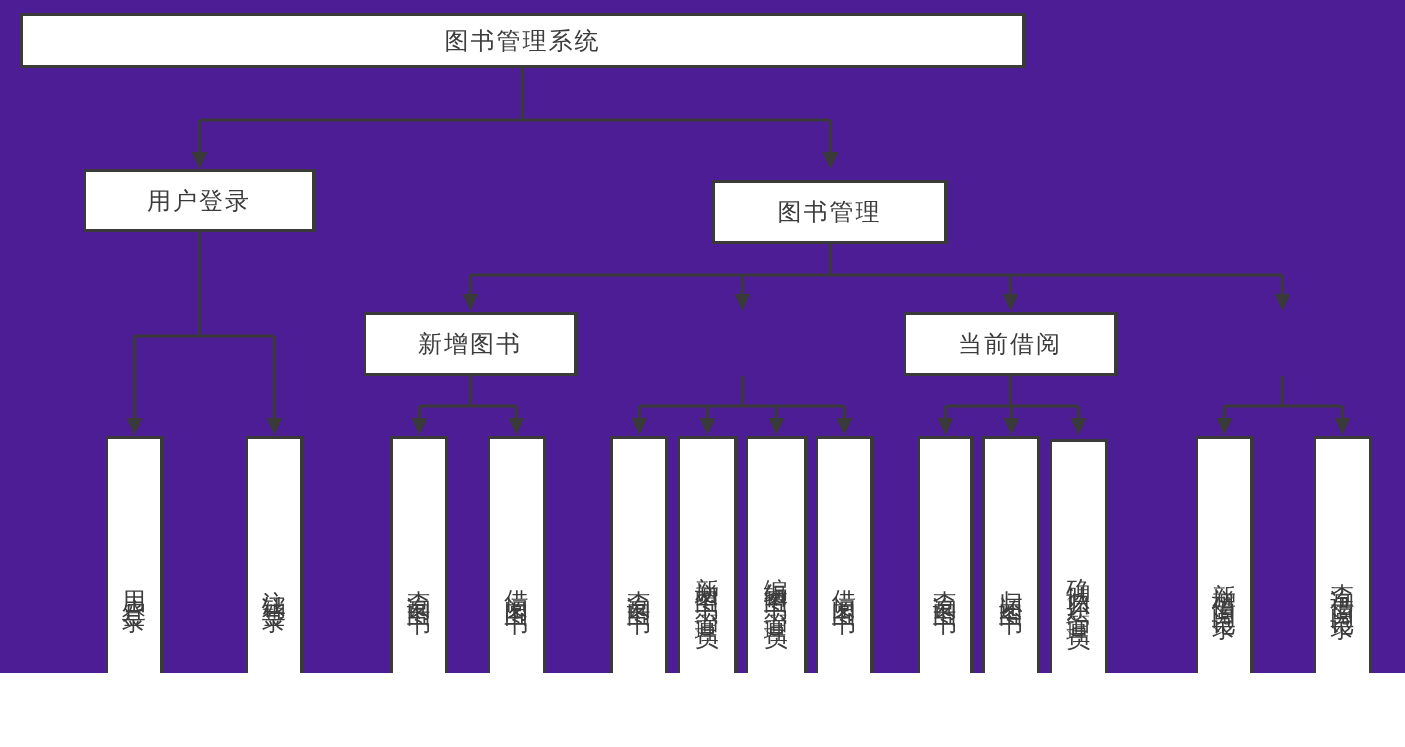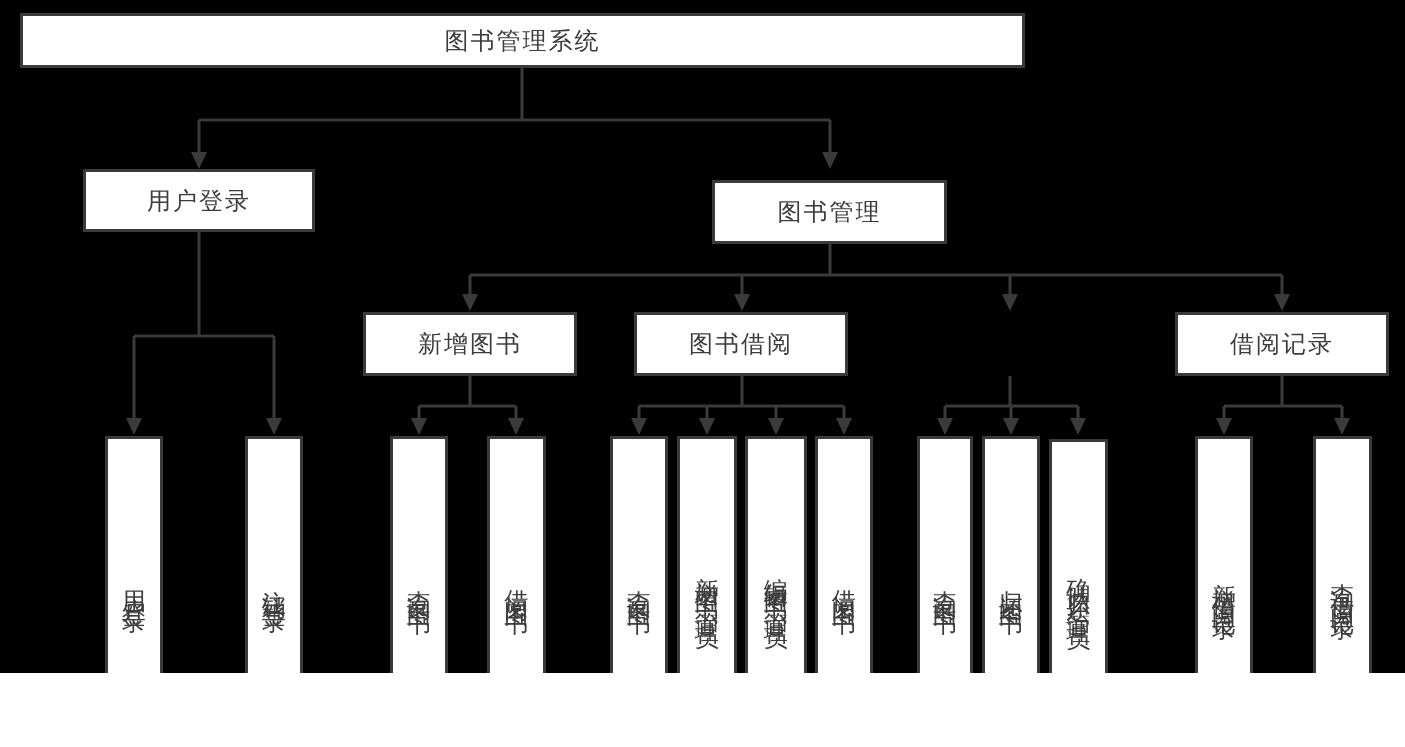--- a/index.html
+++ b/index.html
@@ -12,7 +12,7 @@
     position: relative;
     width: 1405px;
     height: 673px;
-    background: #000000;
+    background: #4c1d95;
     overflow: hidden;
   }
   .connectors {

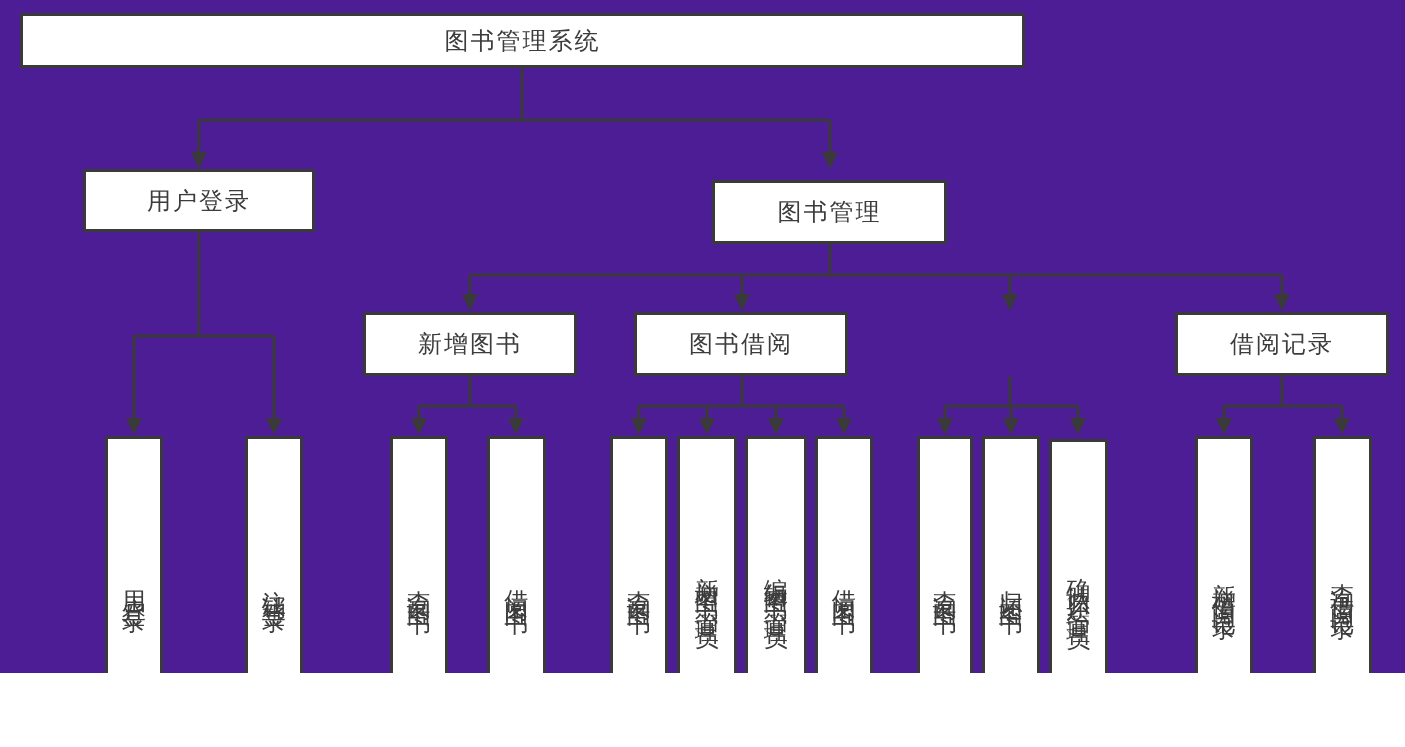--- a/index.html
+++ b/index.html
@@ -117,9 +117,6 @@
   <div class="hbox" style="left:363px;top:312px;width:214px;height:64px">
     <span>新增图书</span>
   </div>
-  <div class="hbox" style="left:634px;top:312px;width:214px;height:64px">
-    <span>图书借阅</span>
-  </div>
   <div class="hbox" style="left:1175px;top:312px;width:214px;height:64px">
     <span>借阅记录</span>
   </div>

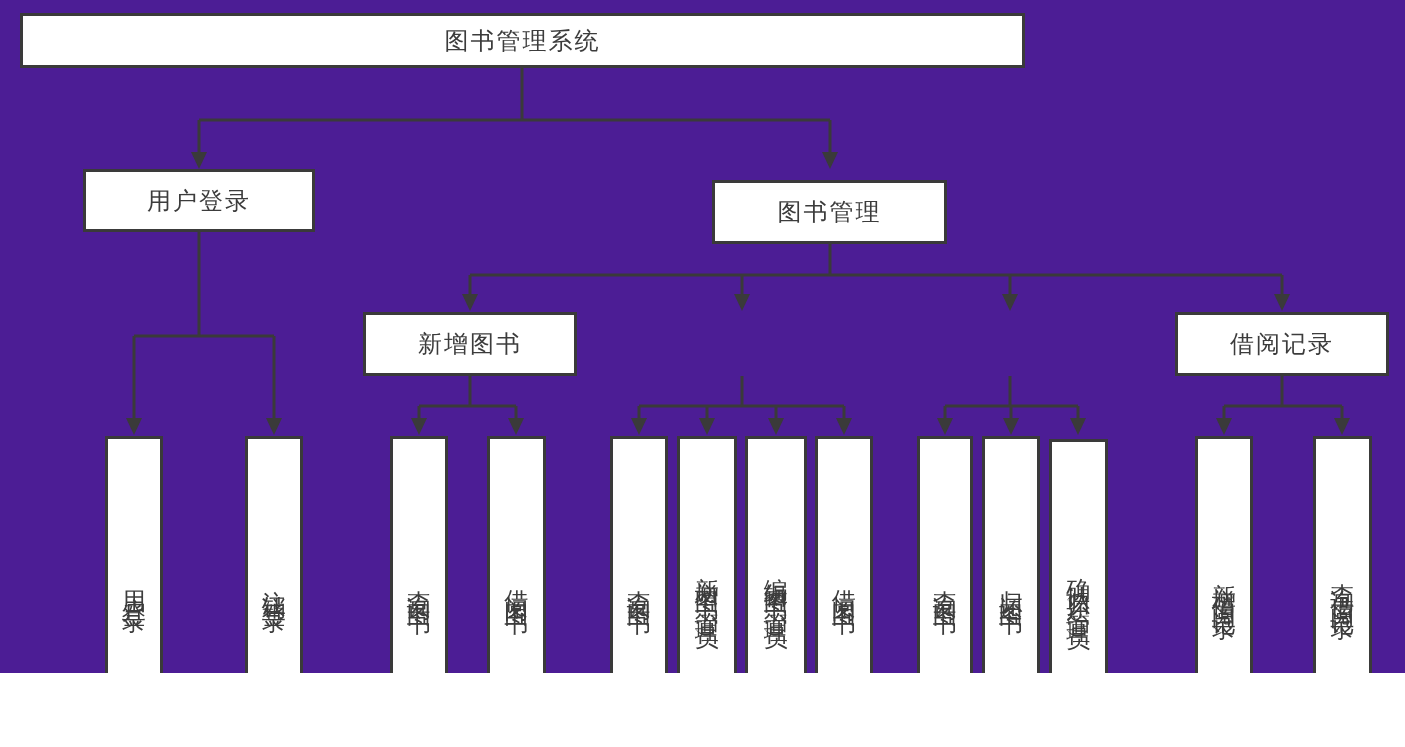--- a/index.html
+++ b/index.html
@@ -117,6 +117,9 @@
   <div class="hbox" style="left:363px;top:312px;width:214px;height:64px">
     <span>新增图书</span>
   </div>
+  <div class="hbox" style="left:903px;top:312px;width:214px;height:64px">
+    <span>当前借阅</span>
+  </div>
   <div class="hbox" style="left:1175px;top:312px;width:214px;height:64px">
     <span>借阅记录</span>
   </div>

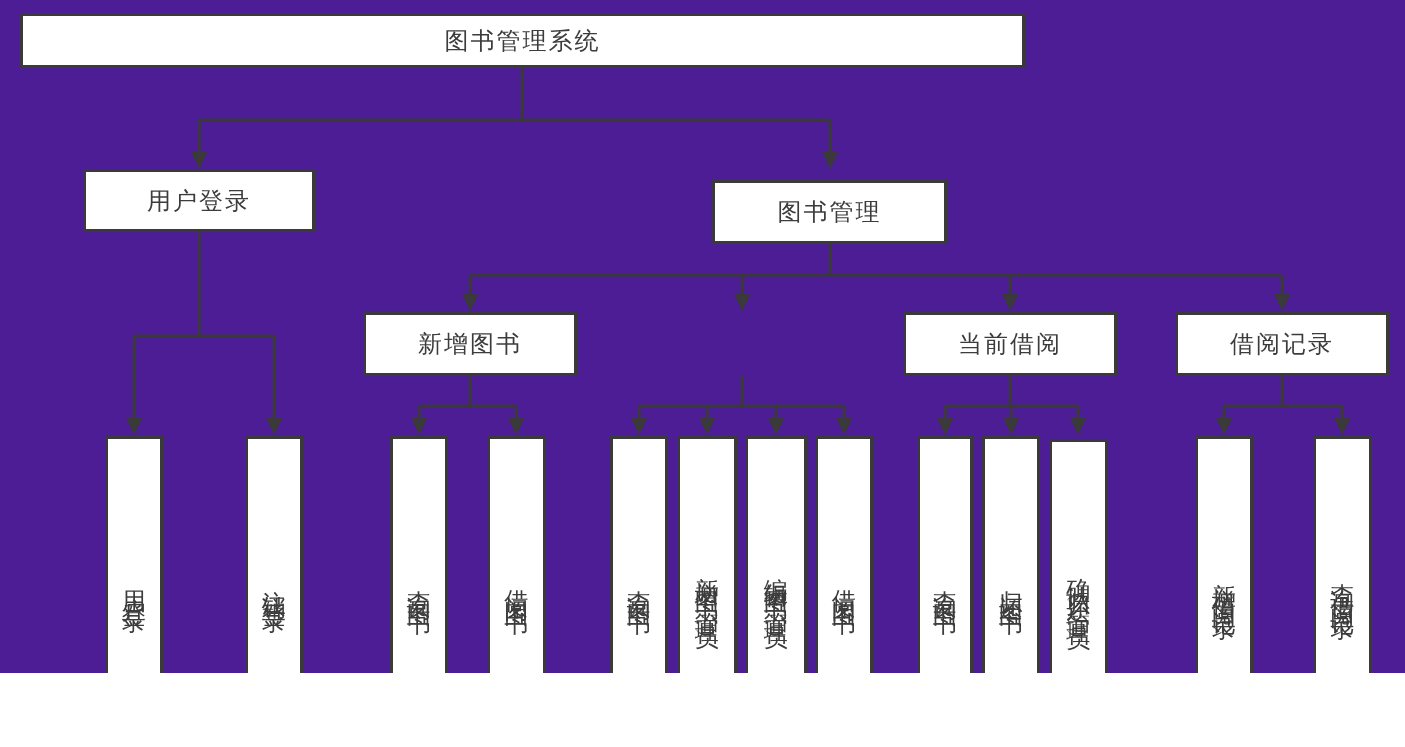--- a/index.html
+++ b/index.html
@@ -120,9 +120,6 @@
   <div class="hbox" style="left:903px;top:312px;width:214px;height:64px">
     <span>当前借阅</span>
   </div>
-  <div class="hbox" style="left:1175px;top:312px;width:214px;height:64px">
-    <span>借阅记录</span>
-  </div>
 
   <div class="vbox" style="left:105px;top:436px;width:58px;height:297px">
     <span>用户登录</span>

